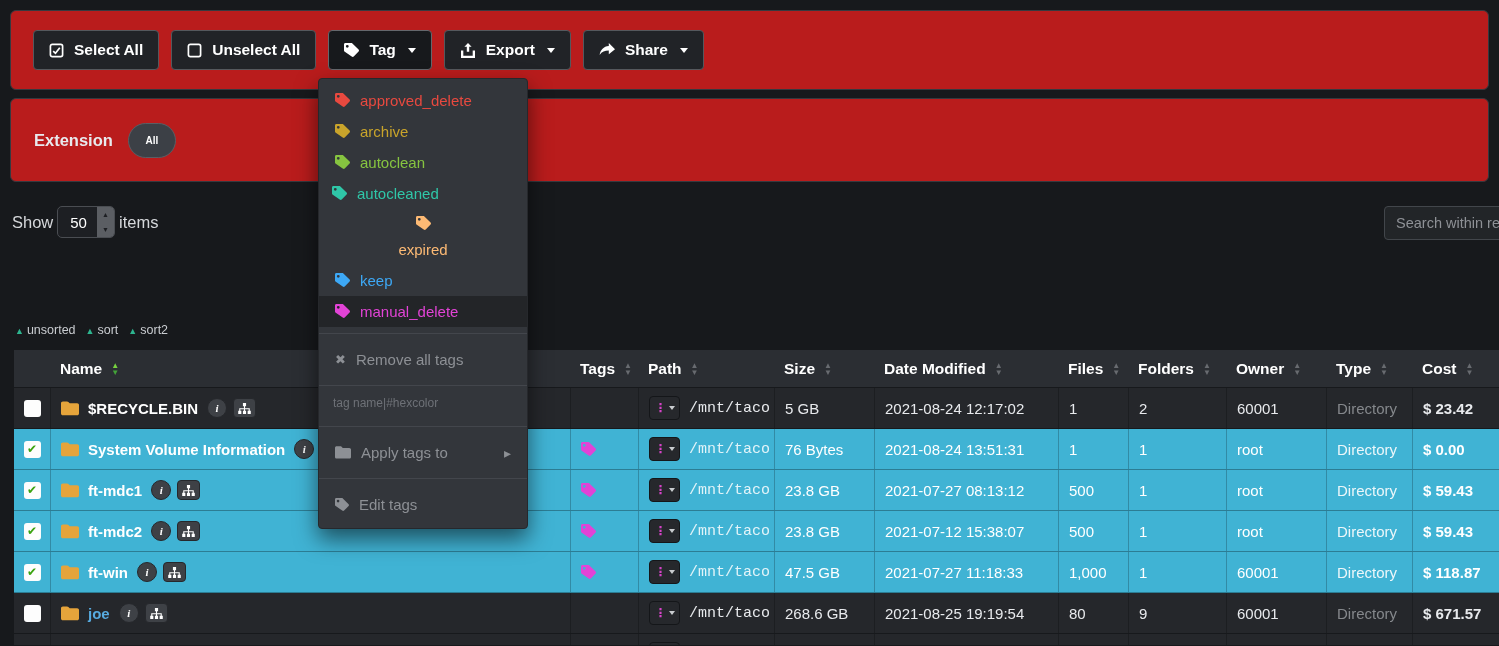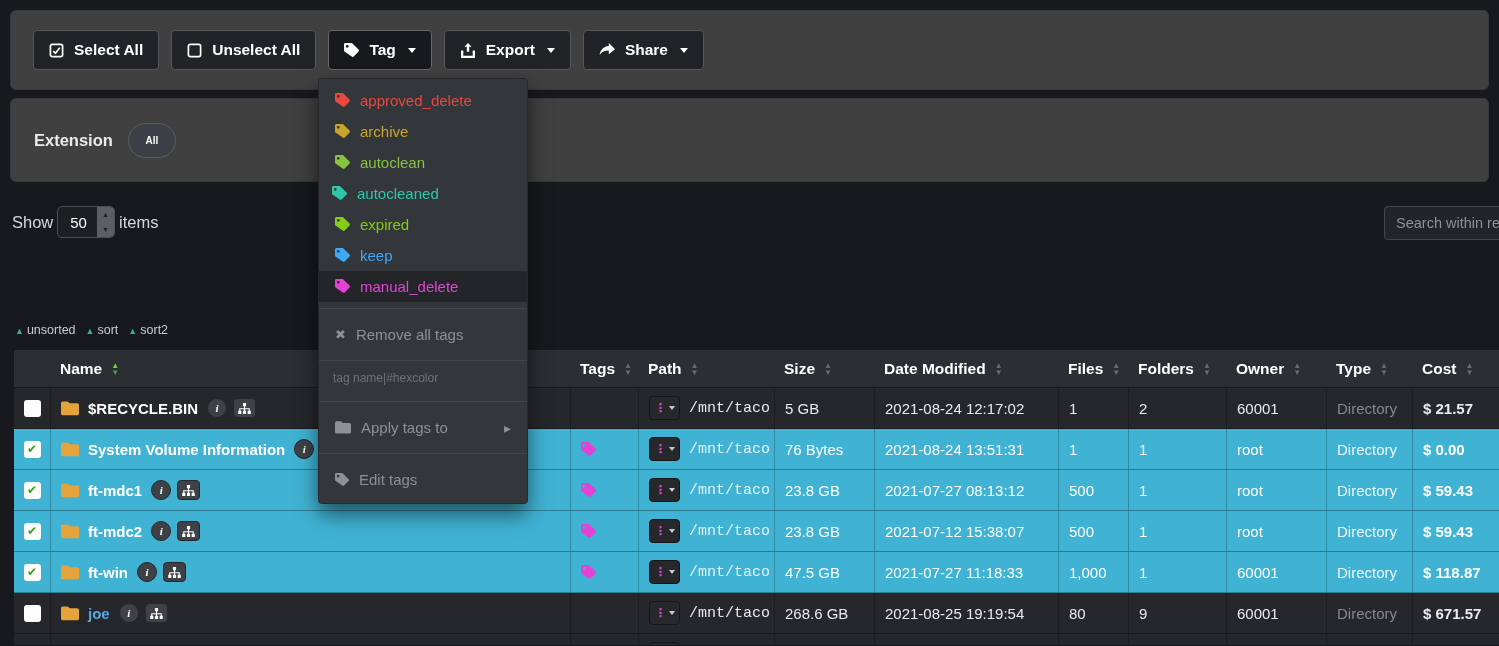--- a/index.html
+++ b/index.html
@@ -12,7 +12,7 @@
   a { text-decoration:none; cursor:pointer; }
 
   
-  .panel { position:absolute; left:10px; width:1479px; background:#404040; border:1px solid #36393f; border-radius:6px; }
+  .panel { position:absolute; left:10px; width:1479px; background:#b91c1c; border:1px solid #36393f; border-radius:6px; }
   #toolbar-panel { top:10px; height:80px; display:flex; align-items:center; padding:0 22px; gap:12px; }
   #extension-panel { top:98px; height:84px; display:flex; align-items:center; padding:0 23px; gap:15px; }
   #extension-label { font-size:16.5px; font-weight:700; color:#e8eaed; }

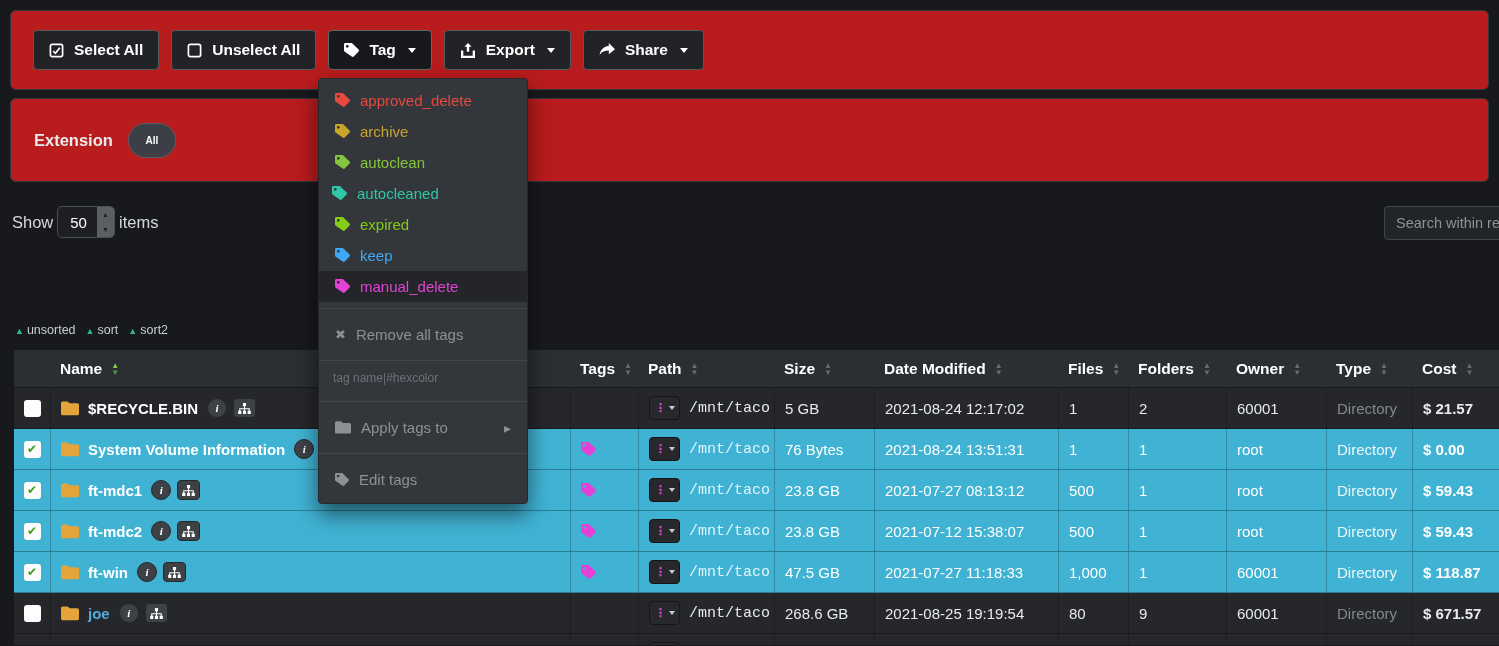--- a/index.html
+++ b/index.html
@@ -591,7 +591,7 @@
       </span>
     <span>autocleaned</span>
   </div>
-  <div class="tag-item" style="color: #84cc16;">
+  <div class="tag-item" style="color: #fdba74; flex-direction: column;">
     <span class="ticon">
         <svg width="15" height="15" viewBox="0 0 512 512" fill="currentColor">
           <use href="#i-tag"></use>

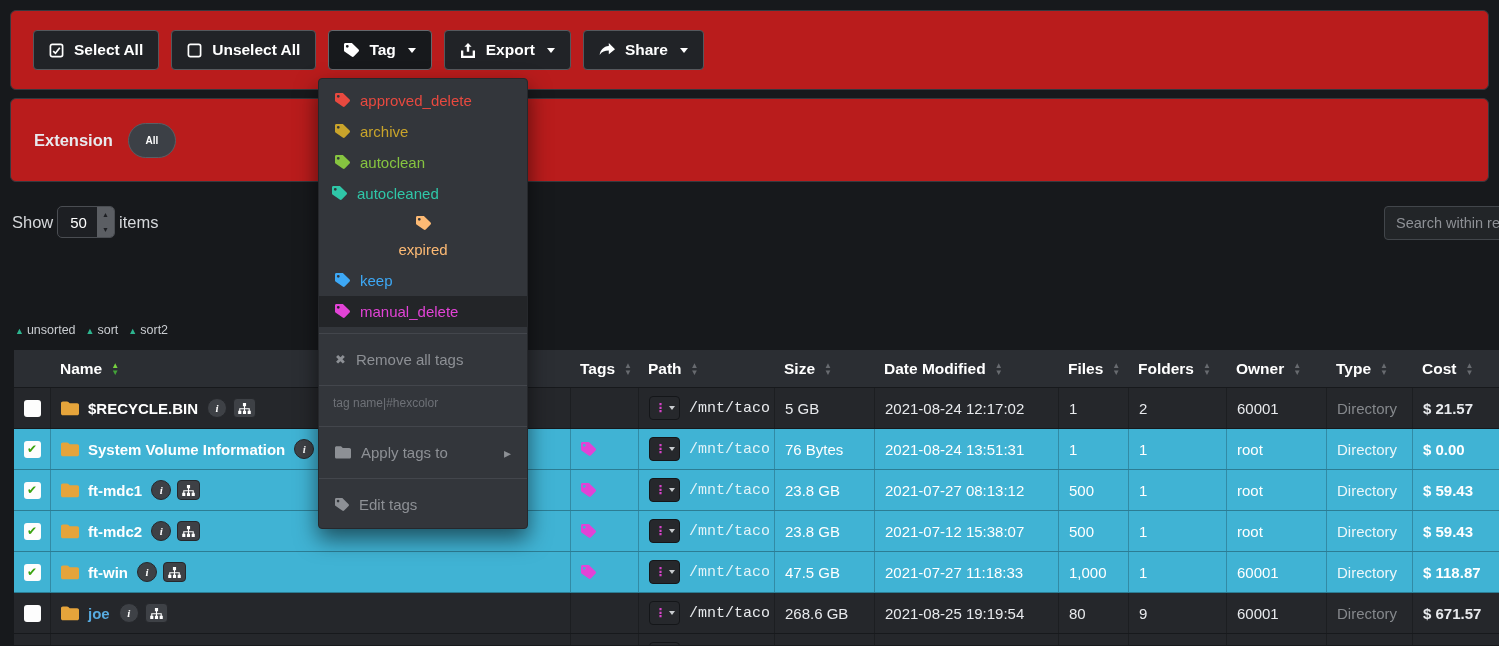--- a/index.html
+++ b/index.html
@@ -321,7 +321,7 @@
     <div class="cell c-folders">2</div>
     <div class="cell c-owner">60001</div>
     <div class="cell c-type">Directory</div>
-    <div class="cell c-cost">$ 21.57</div>
+    <div class="cell c-cost">$ 23.42</div>
   </div>
 
   <div class="t-row selected">

